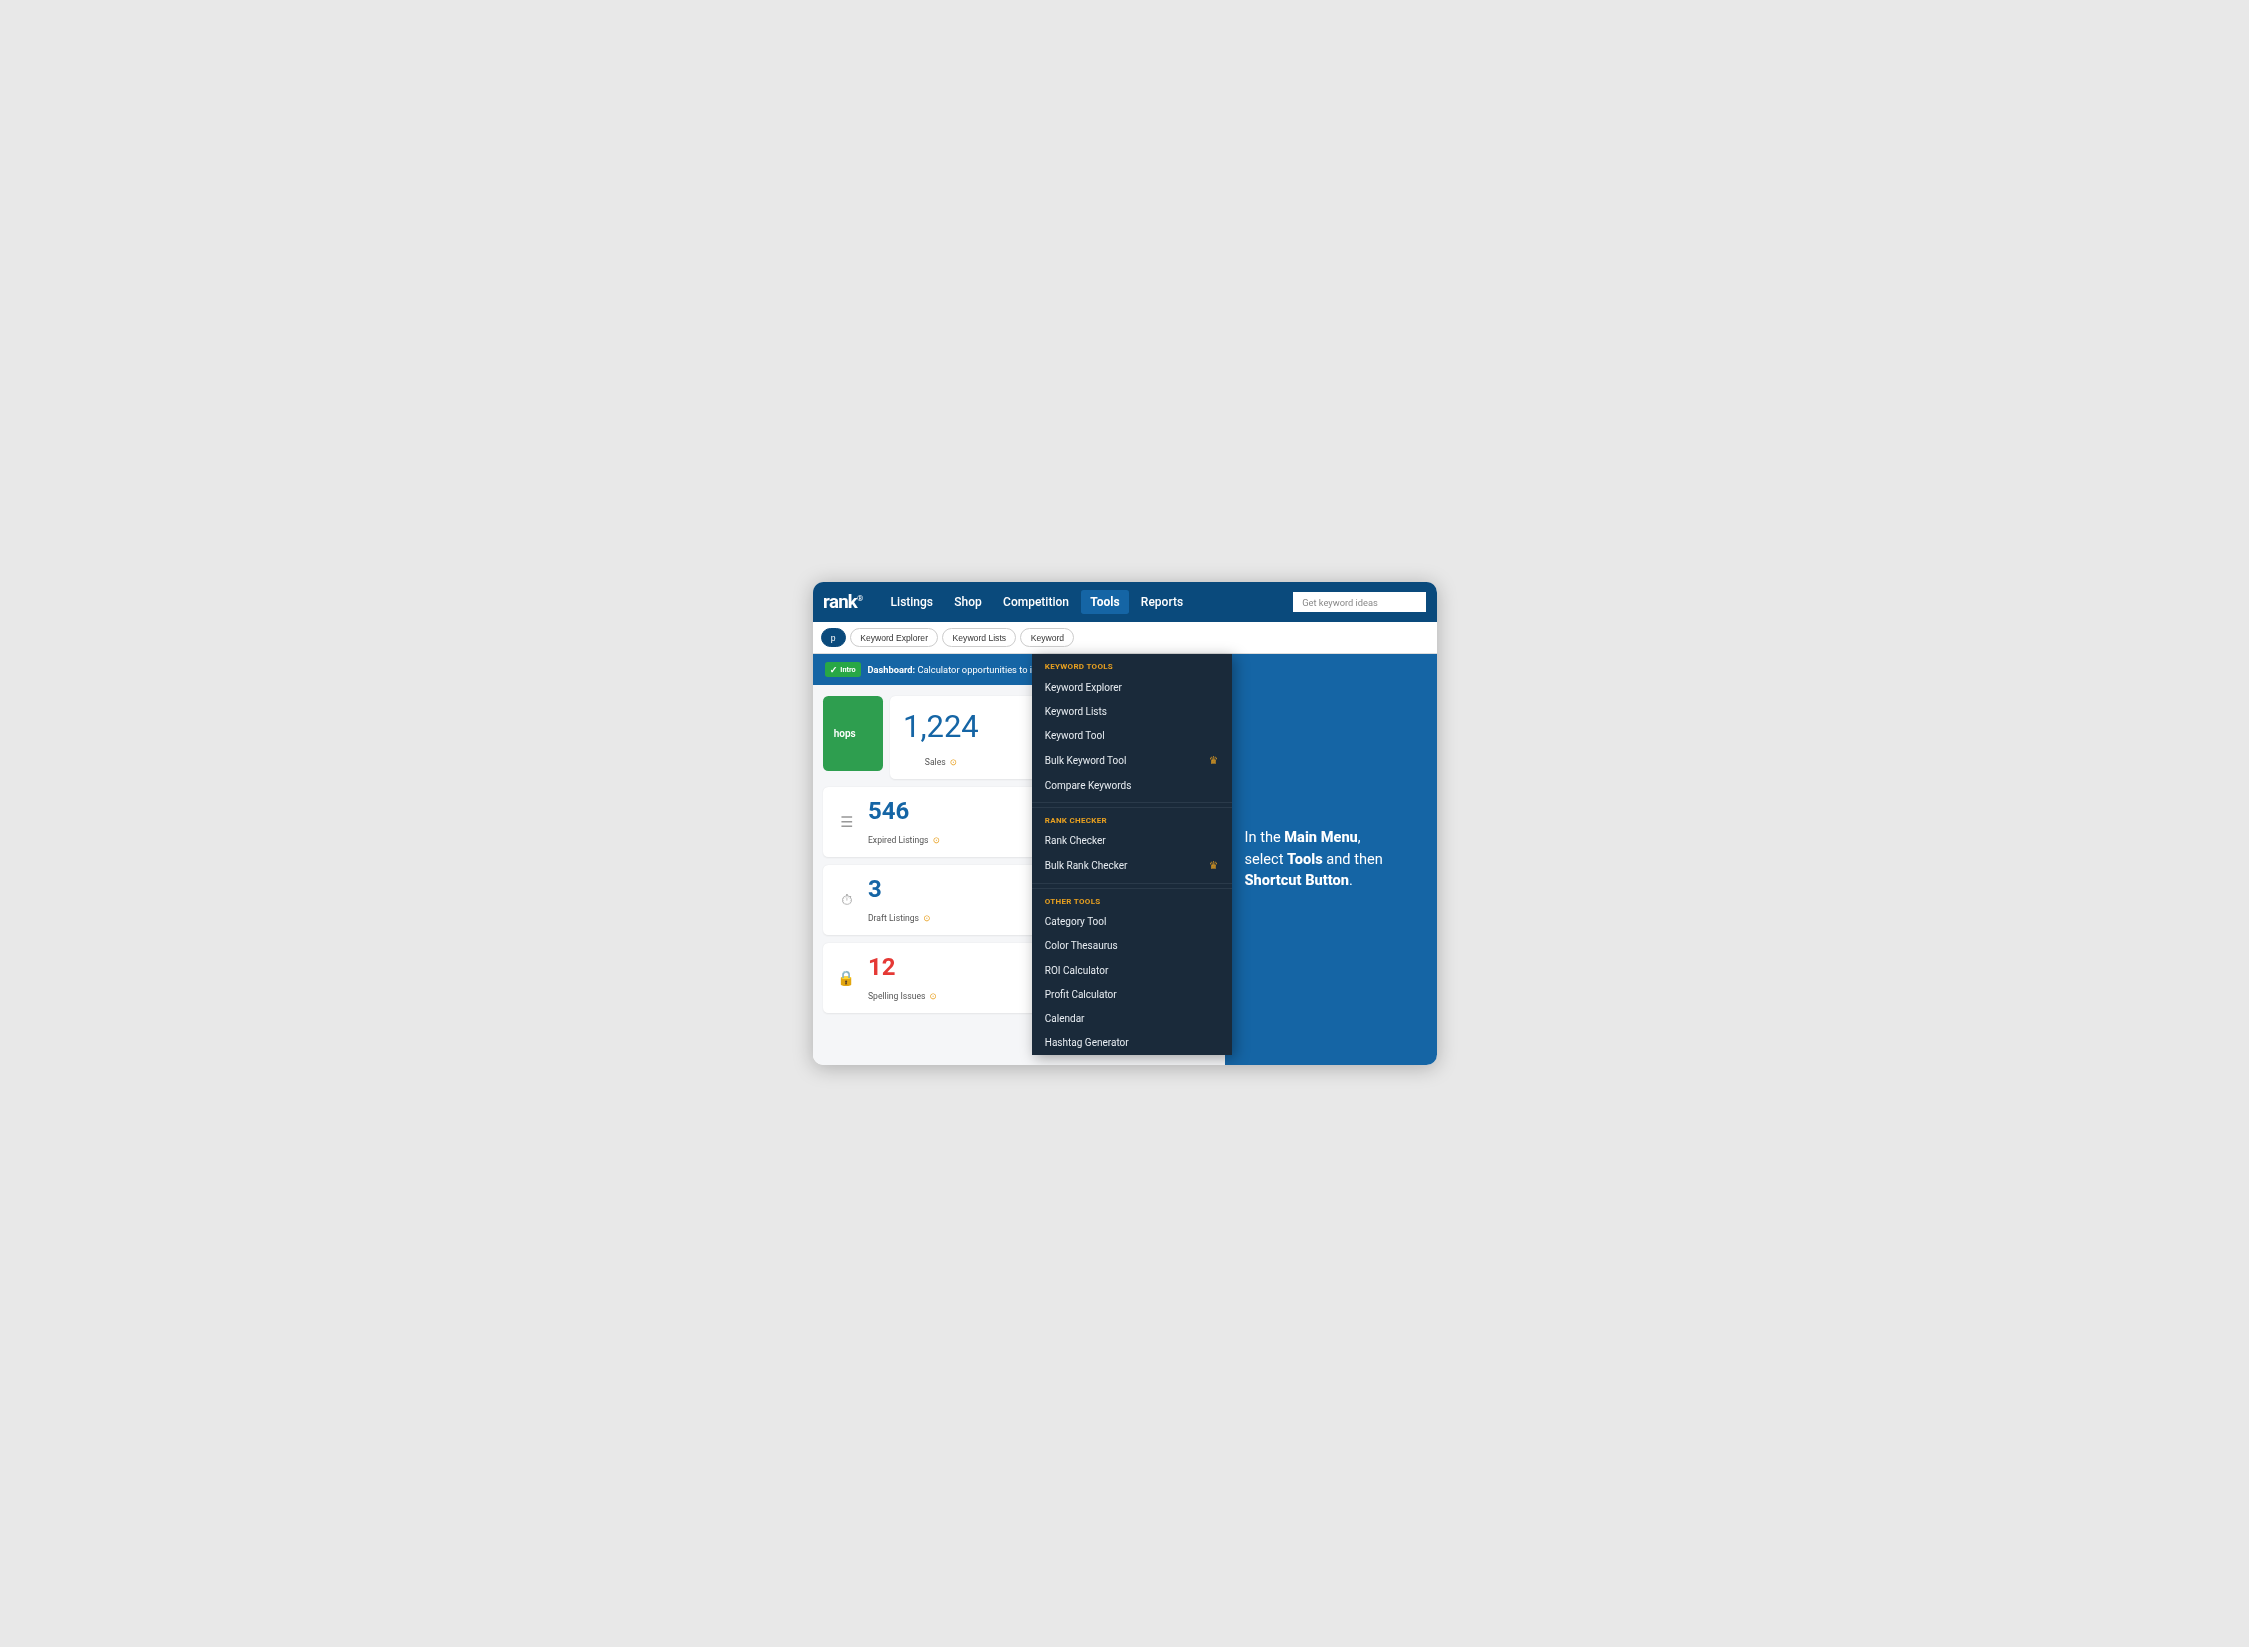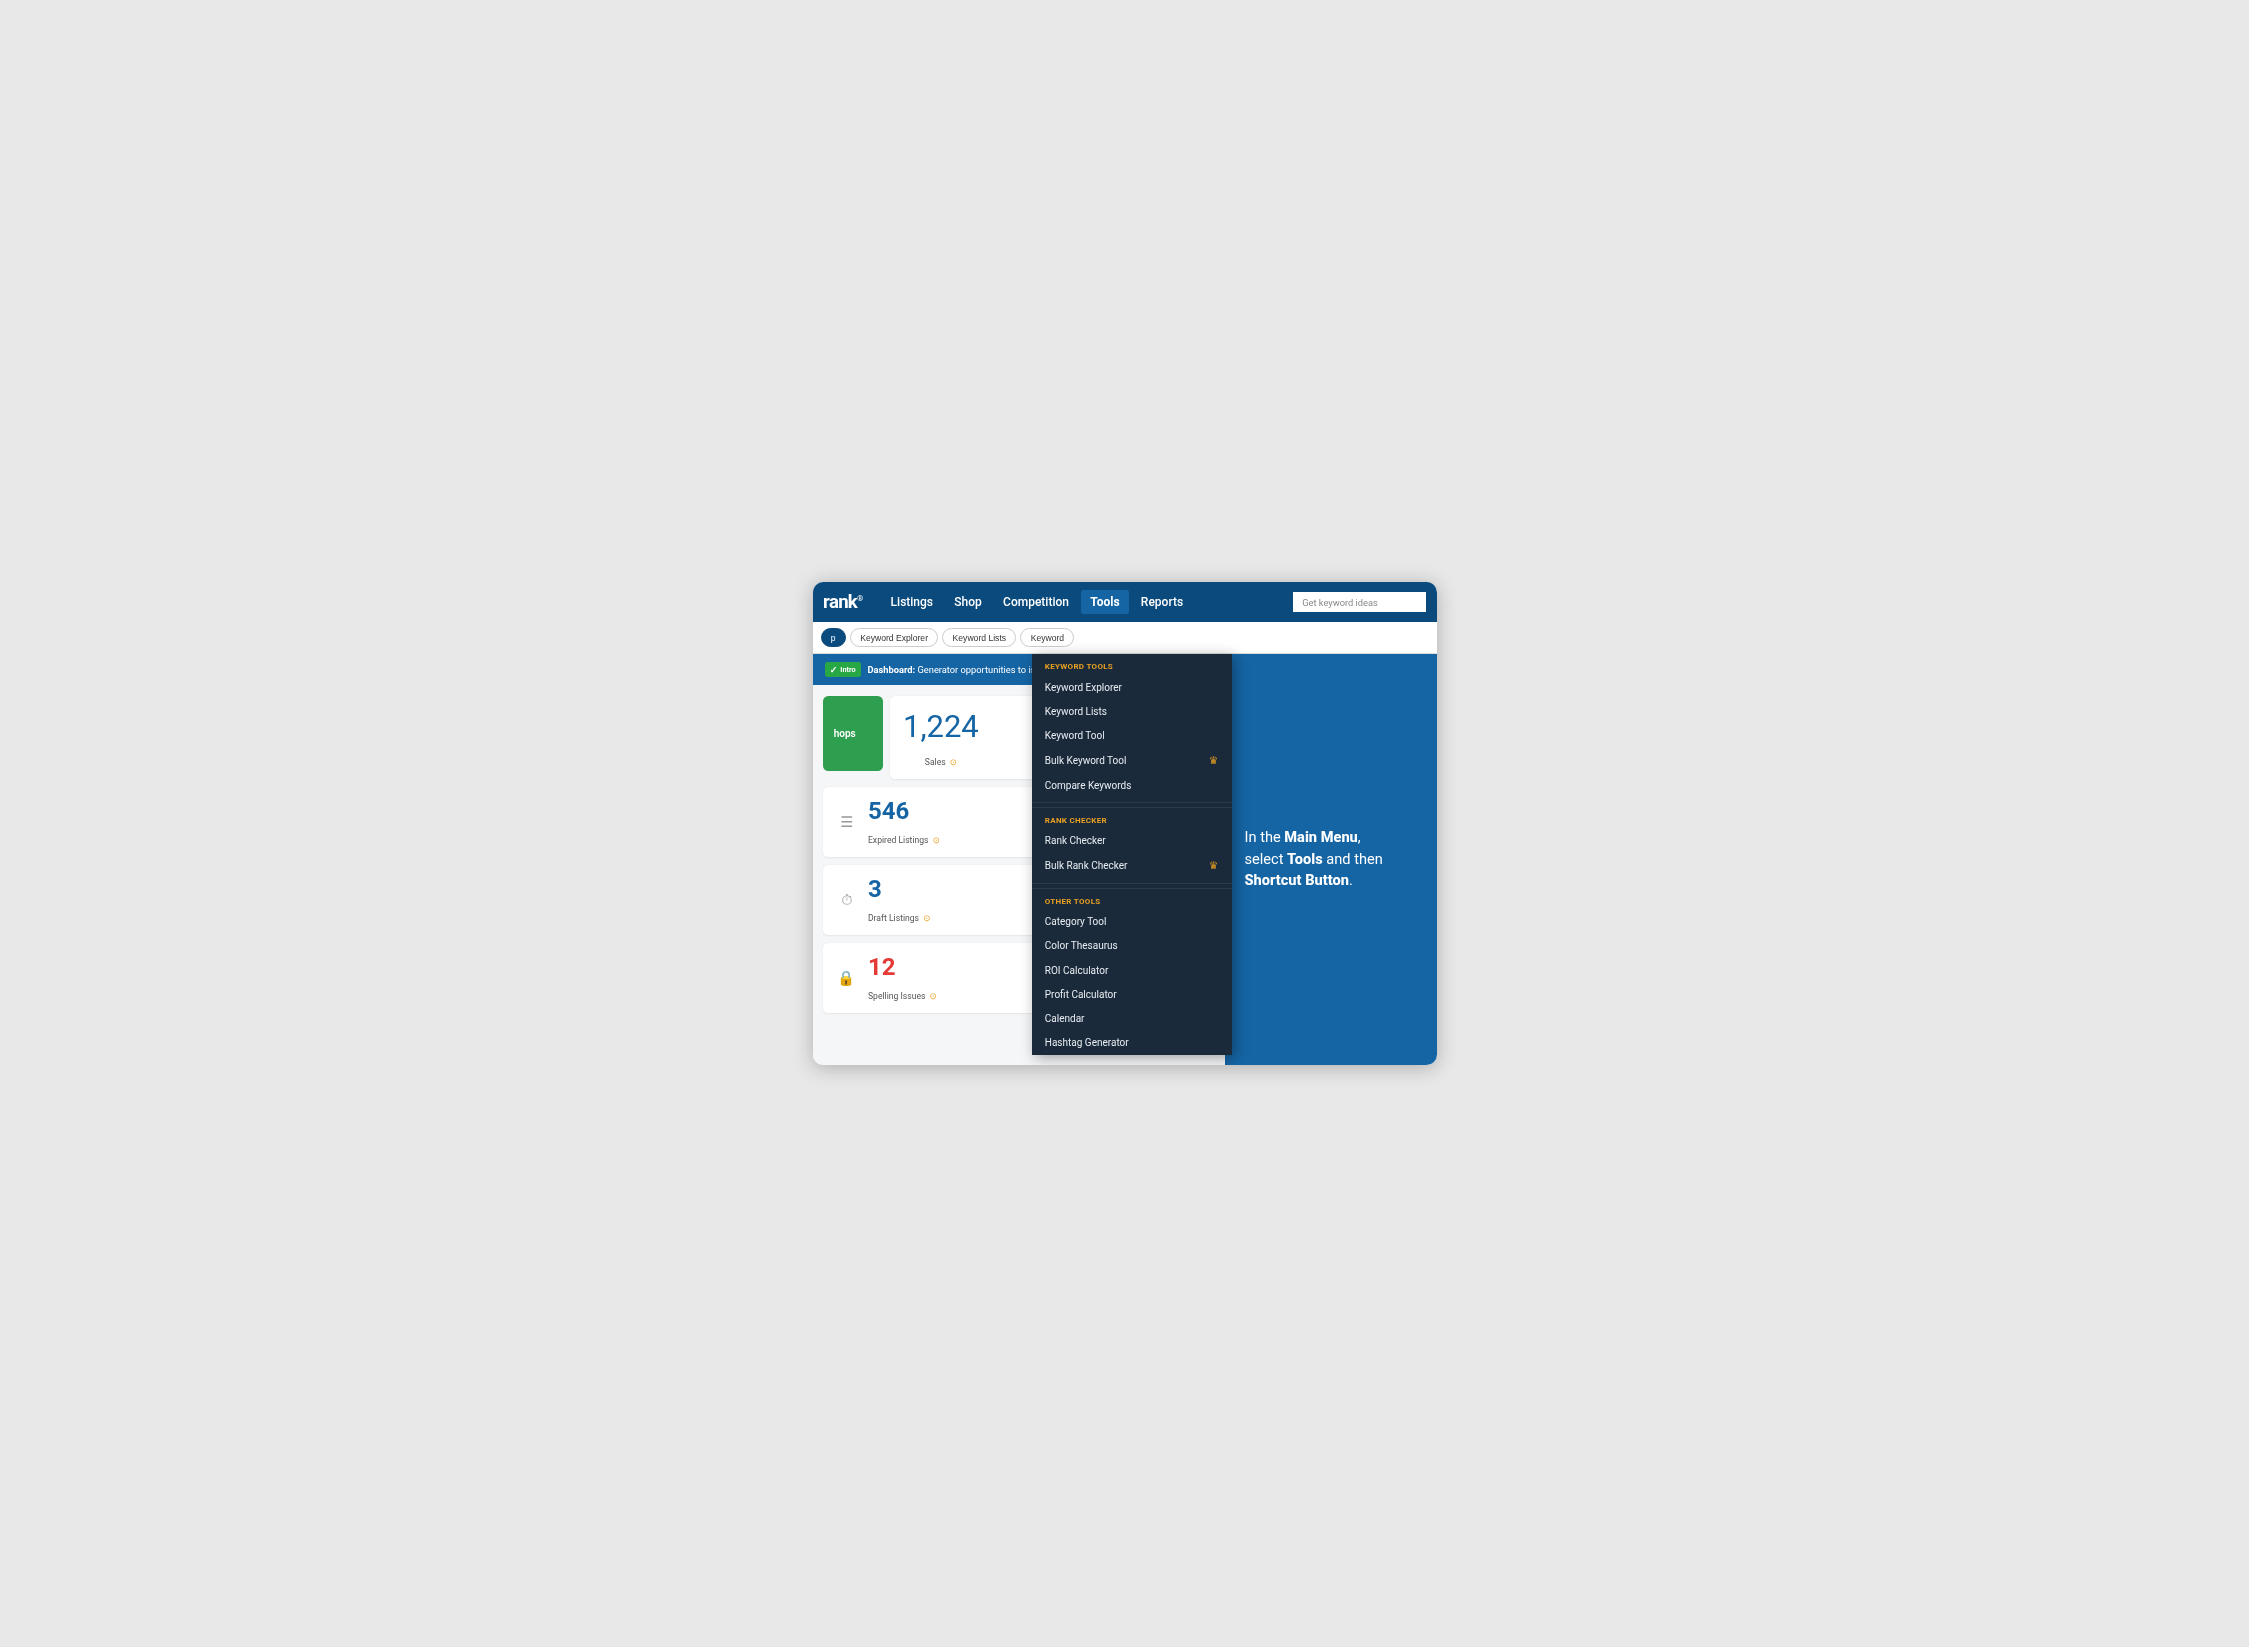--- a/index.html
+++ b/index.html
@@ -299,7 +299,7 @@
         </div>
         <div class="intro-text">
           <strong>Dashboard:</strong>
-          <span> Generator opportunities to</span>
+          <span> Calculator opportunities to</span>
           <span> istics on</span>
         </div>
       </div>

